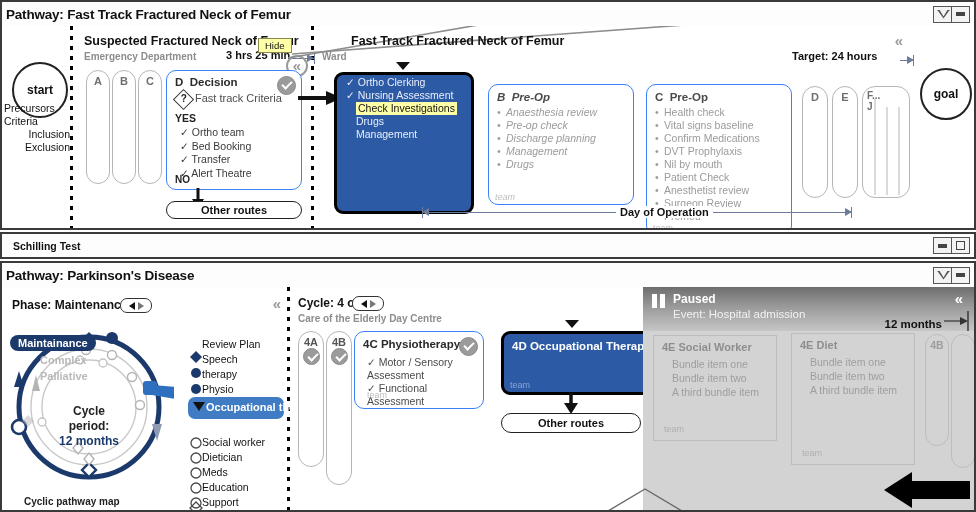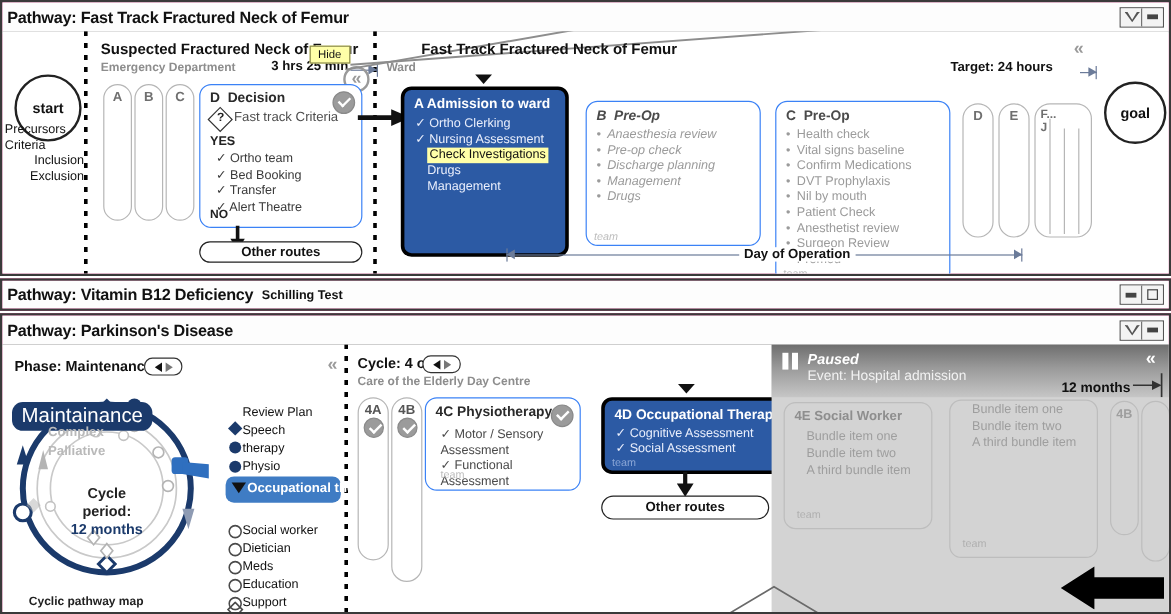--- a/index.html
+++ b/index.html
@@ -223,10 +223,6 @@
       <div class="dnarrow" style="left:394px;top:36px;"></div>
 
       <div class="card sel" style="left:332px;top:46px;width:140px;height:142px;">
-        <h4>
-          <span>A</span>
-          <span>Admission to ward</span>
-        </h4>
         <div style="padding-left:9px;padding-top:1px;">
           <div class="tickline">✓ <span>Ortho Clerking</span></div>
           <div class="tickline">✓ <span>Nursing Assessment</span></div>

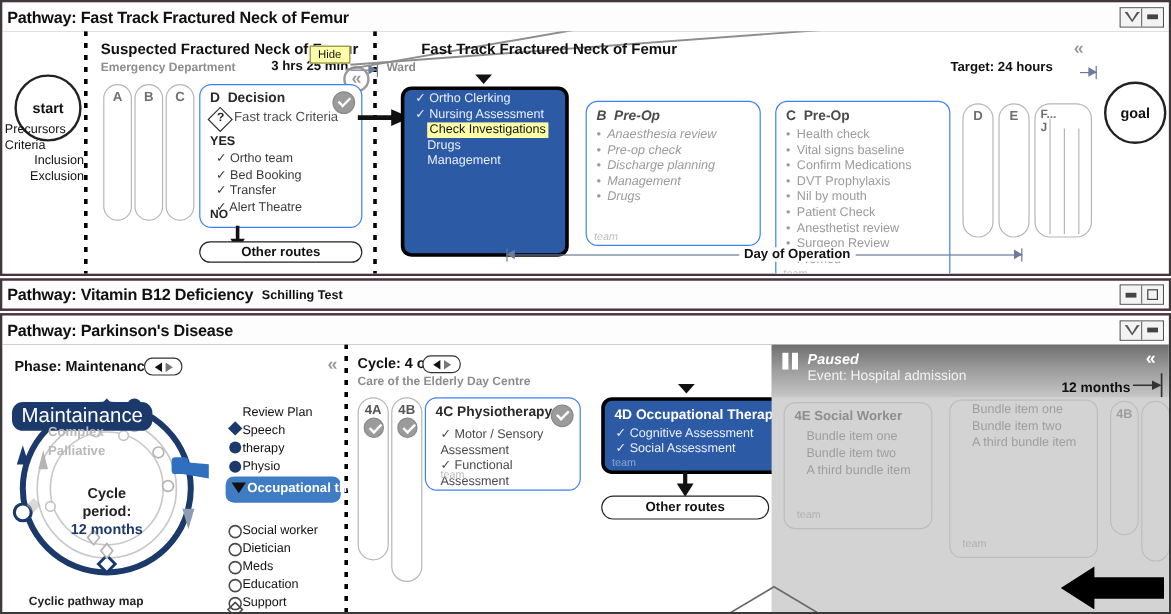--- a/index.html
+++ b/index.html
@@ -301,7 +301,6 @@
 
   <div class="win" id="panelB">
     <div class="titlebar noborder" style="height:100%;">
-      <span class="ttl">Pathway: Vitamin B12 Deficiency</span>
       <span class="sub-ttl">Schilling Test</span>
       <div class="wbtns">
         <div class="wbtn">

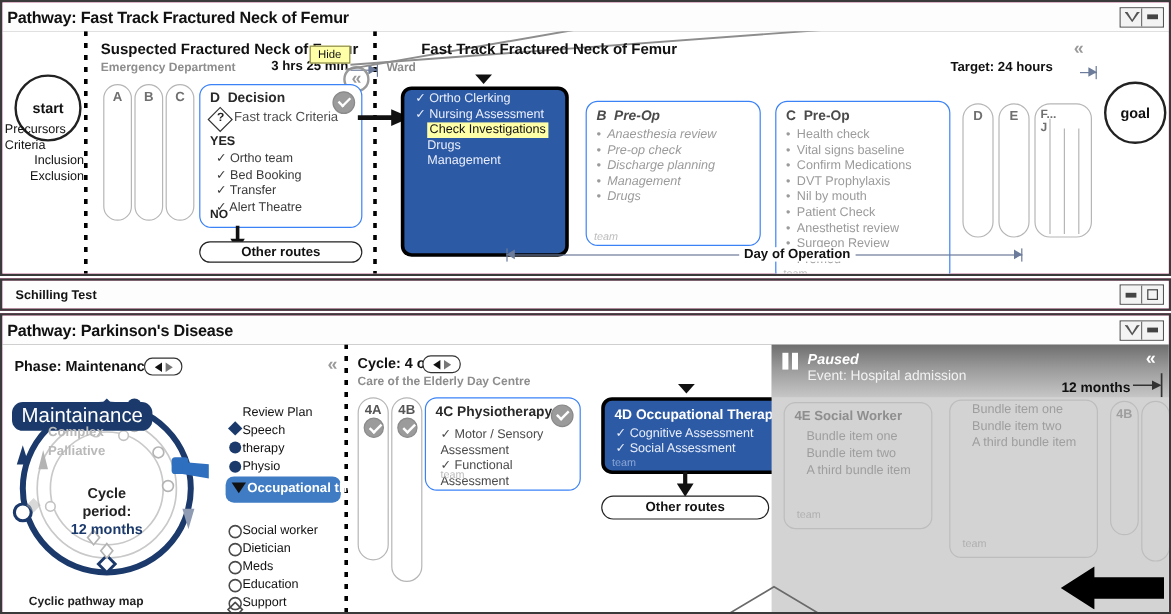--- a/index.html
+++ b/index.html
@@ -112,7 +112,7 @@
   .pz-bars{position:absolute;left:9px;top:7px;width:14px;height:14px;}
   .pz-bars::before,.pz-bars::after{content:"";position:absolute;top:0;width:5px;height:14px;background:#fff;}
   .pz-bars::before{left:0;} .pz-bars::after{left:8px;}
-  .pz-title{position:absolute;left:30px;top:5px;font-size:12px;font-weight:bold;color:#fff;font-style:italic;}
+  .pz-title{position:absolute;left:30px;top:5px;font-size:12px;font-weight:bold;color:#fff;}
   .pz-evt{position:absolute;left:30px;top:21px;font-size:11.5px;color:#f2f2f2;}
   .gcard{position:absolute;box-sizing:border-box;border:1px solid #bdbdbd;border-radius:10px;background:transparent;}
   .gcard h4{margin:0;padding:5px 0 4px 8px;font-size:11px;font-weight:bold;color:#8e8e8e;}

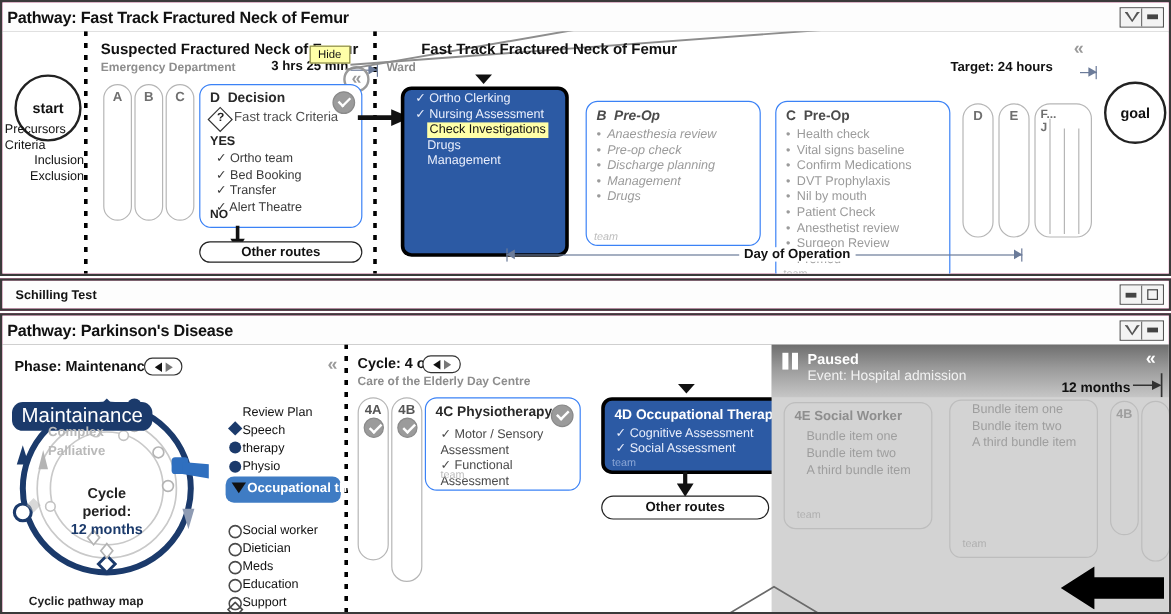--- a/index.html
+++ b/index.html
@@ -99,8 +99,8 @@
   .spin i.l{border-right:6px solid #111;}
   .spin i.r{border-left:6px solid #777;}
 
-  .pill{position:absolute;border-radius:9px;background:#1b3a6b;color:#fff;font-size:17px;
-        font-weight:normal;padding:2px 8px;white-space:nowrap;}
+  .pill{position:absolute;border-radius:9px;background:#1b3a6b;color:#fff;font-size:11px;
+        font-weight:bold;padding:2px 8px;white-space:nowrap;}
   .pill.lt{background:#3f7cc4;font-weight:bold;border-radius:7px;}
 
   .legend{position:absolute;font-size:10.5px;color:#111;line-height:15px;white-space:nowrap;}

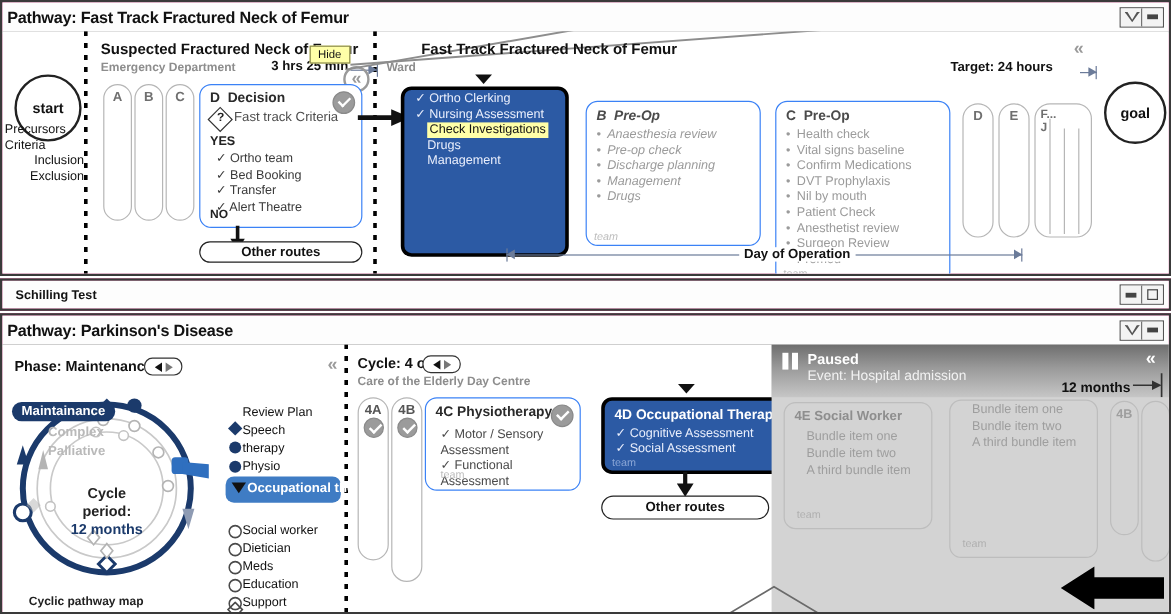--- a/index.html
+++ b/index.html
@@ -114,7 +114,7 @@
   .pz-bars::before{left:0;} .pz-bars::after{left:8px;}
   .pz-title{position:absolute;left:30px;top:5px;font-size:12px;font-weight:bold;color:#fff;}
   .pz-evt{position:absolute;left:30px;top:21px;font-size:11.5px;color:#f2f2f2;}
-  .gcard{position:absolute;box-sizing:border-box;border:1px solid #bdbdbd;border-radius:10px;background:transparent;}
+  .gcard{position:absolute;box-sizing:border-box;border:1px solid #bdbdbd;border-radius:0;background:transparent;}
   .gcard h4{margin:0;padding:5px 0 4px 8px;font-size:11px;font-weight:bold;color:#8e8e8e;}
   .gcard .it{font-size:10.5px;color:#9e9e9e;line-height:14px;padding-left:18px;white-space:nowrap;}
   .gcard .team{position:absolute;left:6px;bottom:3px;font-size:9px;color:#b0b0b0;}

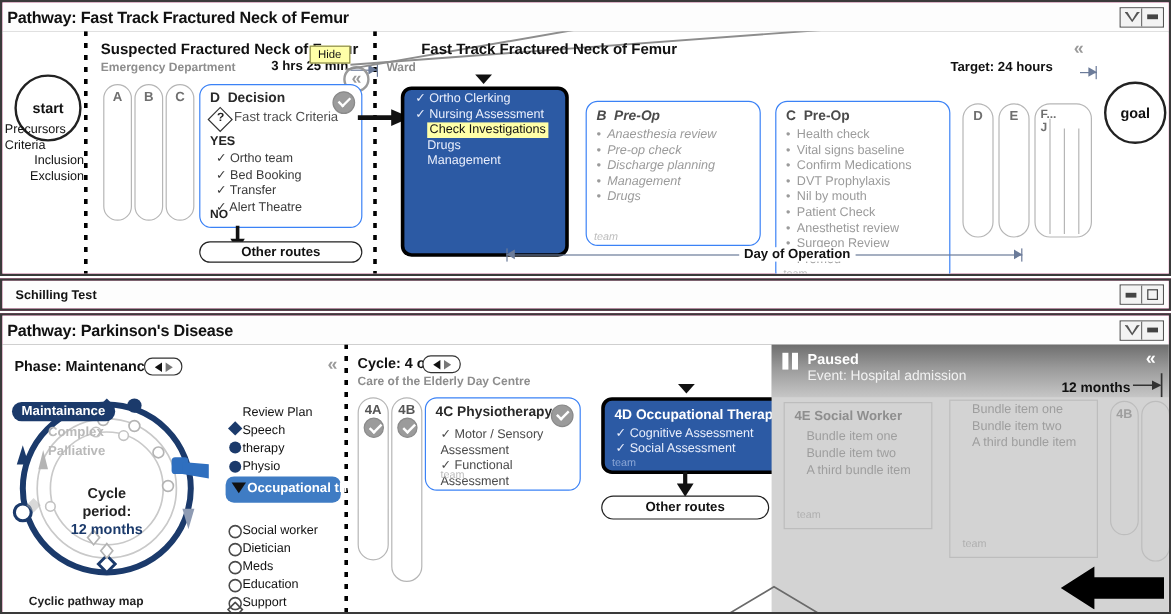--- a/index.html
+++ b/index.html
@@ -480,6 +480,10 @@
         </div>
 
         <div class="gcard" style="left:148px;top:46px;width:124px;height:132px;">
+          <h4>
+            <span>4E</span>
+            <span>Diet</span>
+          </h4>
           <div class="it"><span>Bundle item one</span></div>
           <div class="it"><span>Bundle item two</span></div>
           <div class="it"><span>A third bundle item</span></div>

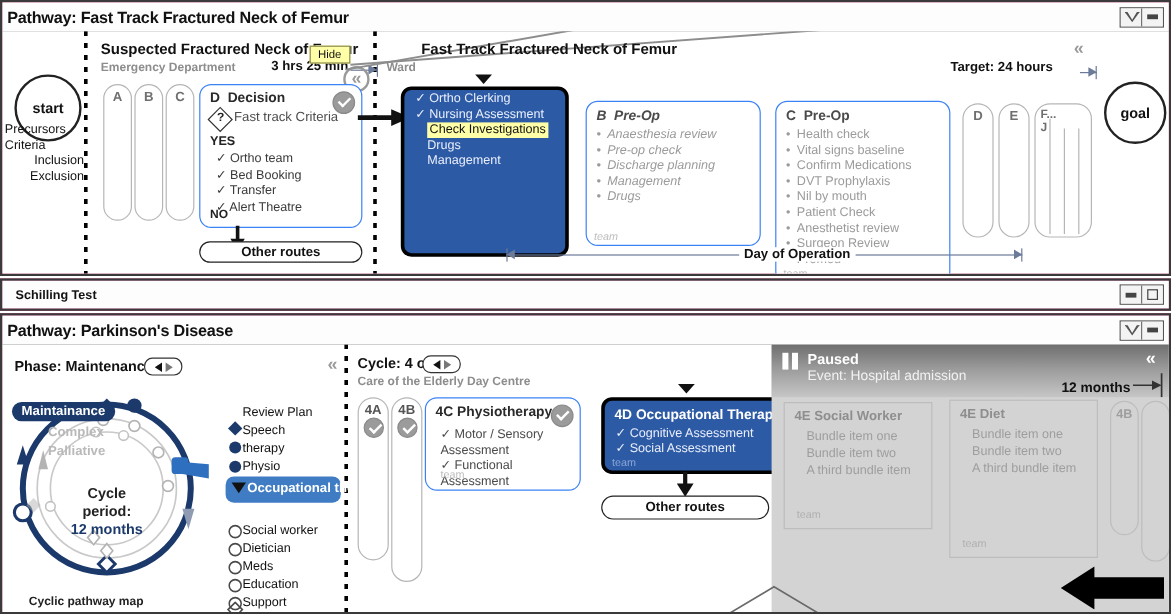--- a/index.html
+++ b/index.html
@@ -442,10 +442,6 @@
           <span>4D</span>
           <span>Occupational Therapy</span>
         </h4>
-        <div style="padding-left:9px;">
-          <div class="tickline">✓ <span>Cognitive Assessment</span></div>
-          <div class="tickline">✓ <span>Social Assessment</span></div>
-        </div>
         <div class="team">team</div>
       </div>
       <svg style="position:absolute;left:556px;top:106px;width:30px;height:22px;">

